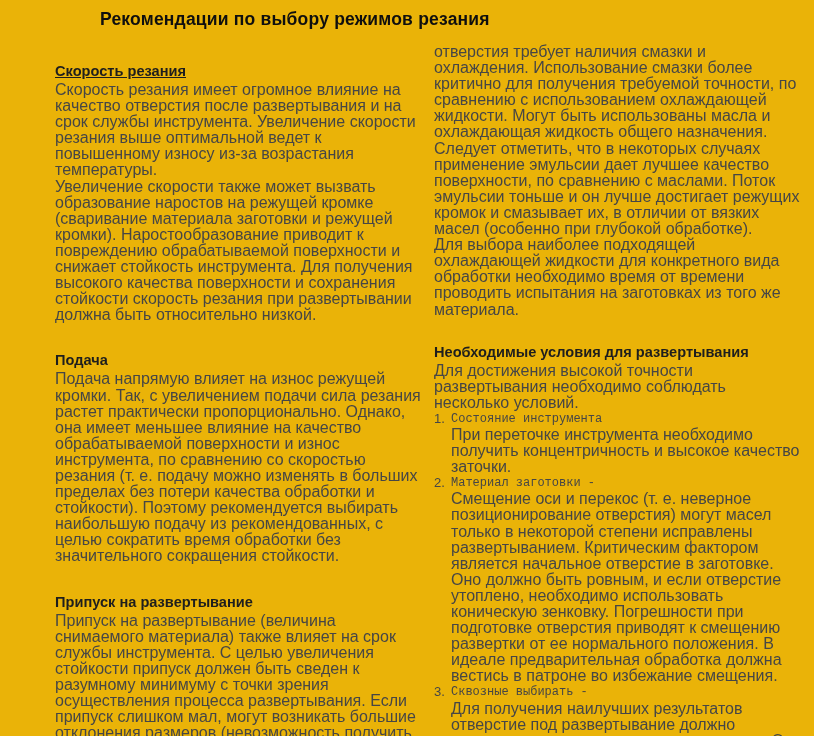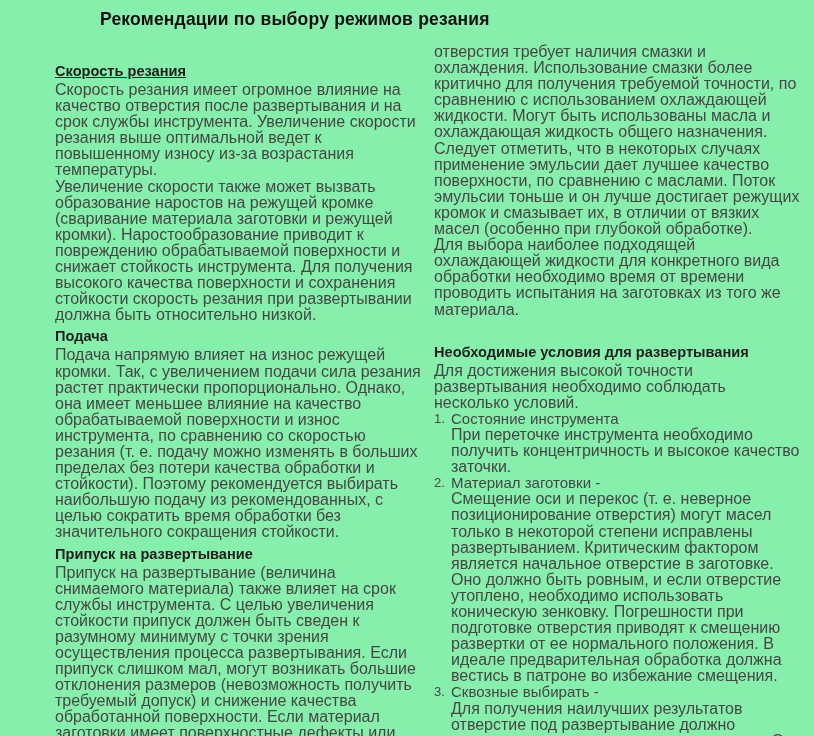--- a/index.html
+++ b/index.html
@@ -8,7 +8,7 @@
     position: relative;
     width: 814px;
     height: 736px;
-    background: #86efac;
+    background: #eab308;
     font-family: "Liberation Sans", sans-serif;
     overflow: hidden;
   }

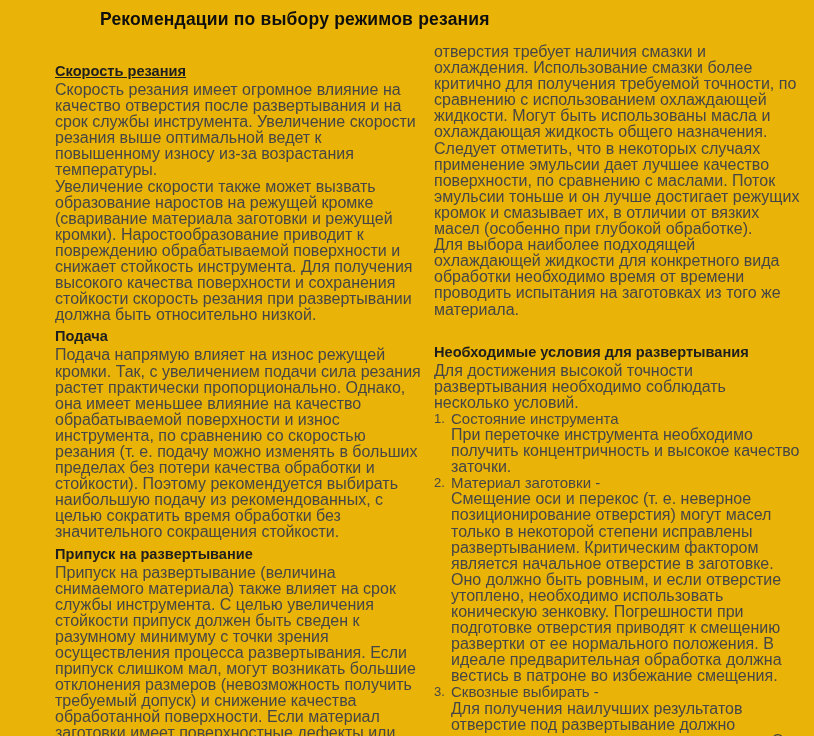--- a/index.html
+++ b/index.html
@@ -36,7 +36,7 @@
     font-weight: bold;
     color: #1e1e1e;
     line-height: 18px;
-    margin-top: 4px;
+    margin-top: 28px;
     margin-bottom: 2px;
   }
   .sec:first-child .sec-heading { margin-top: 18px; text-decoration: underline; }

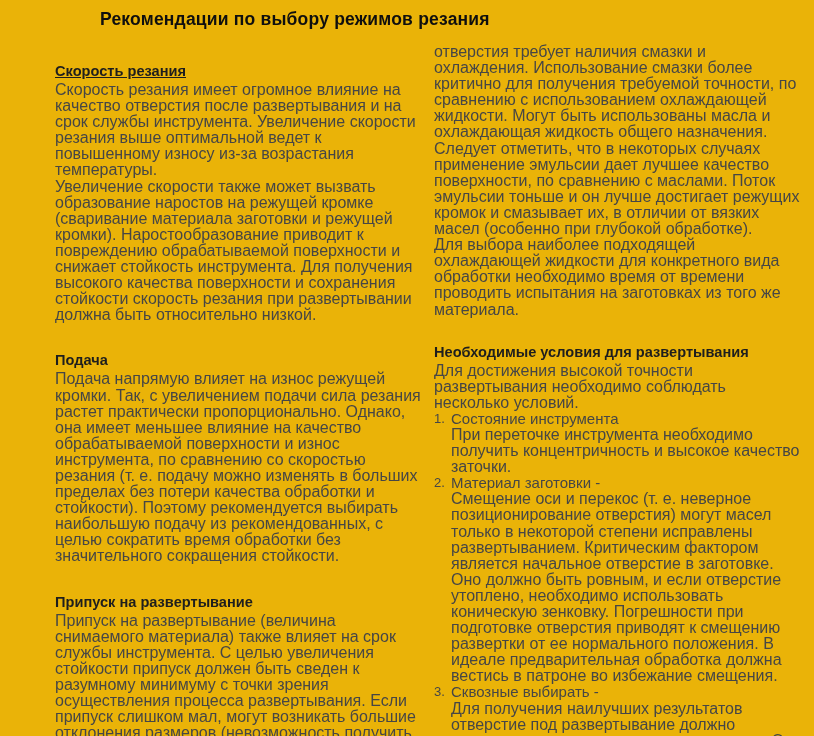--- a/index.html
+++ b/index.html
@@ -57,9 +57,10 @@
   }
   .li-content { flex: 1; }
   .li-title {
-    font-size: 15px;
+    font-size: 12px;
     line-height: 16.1px;
     color: #464646;
+    font-family: Liberation Mono, monospace;
   }
 </style>
 </head>

